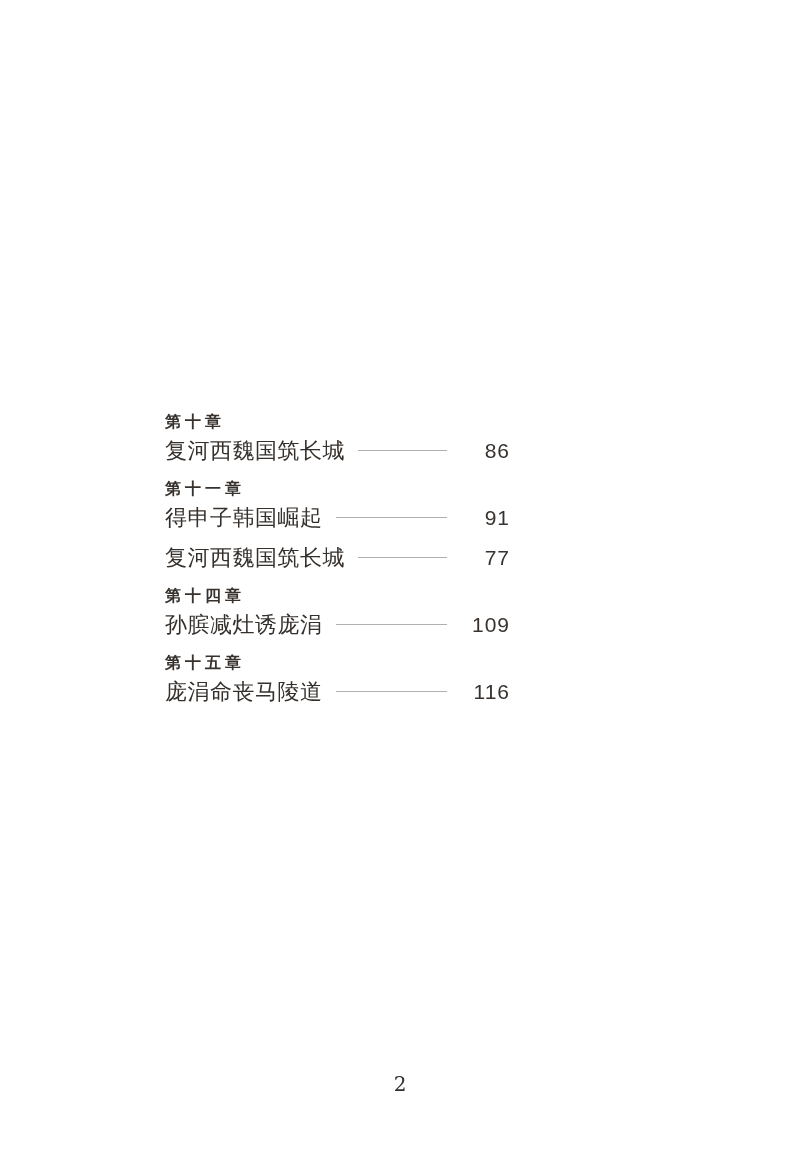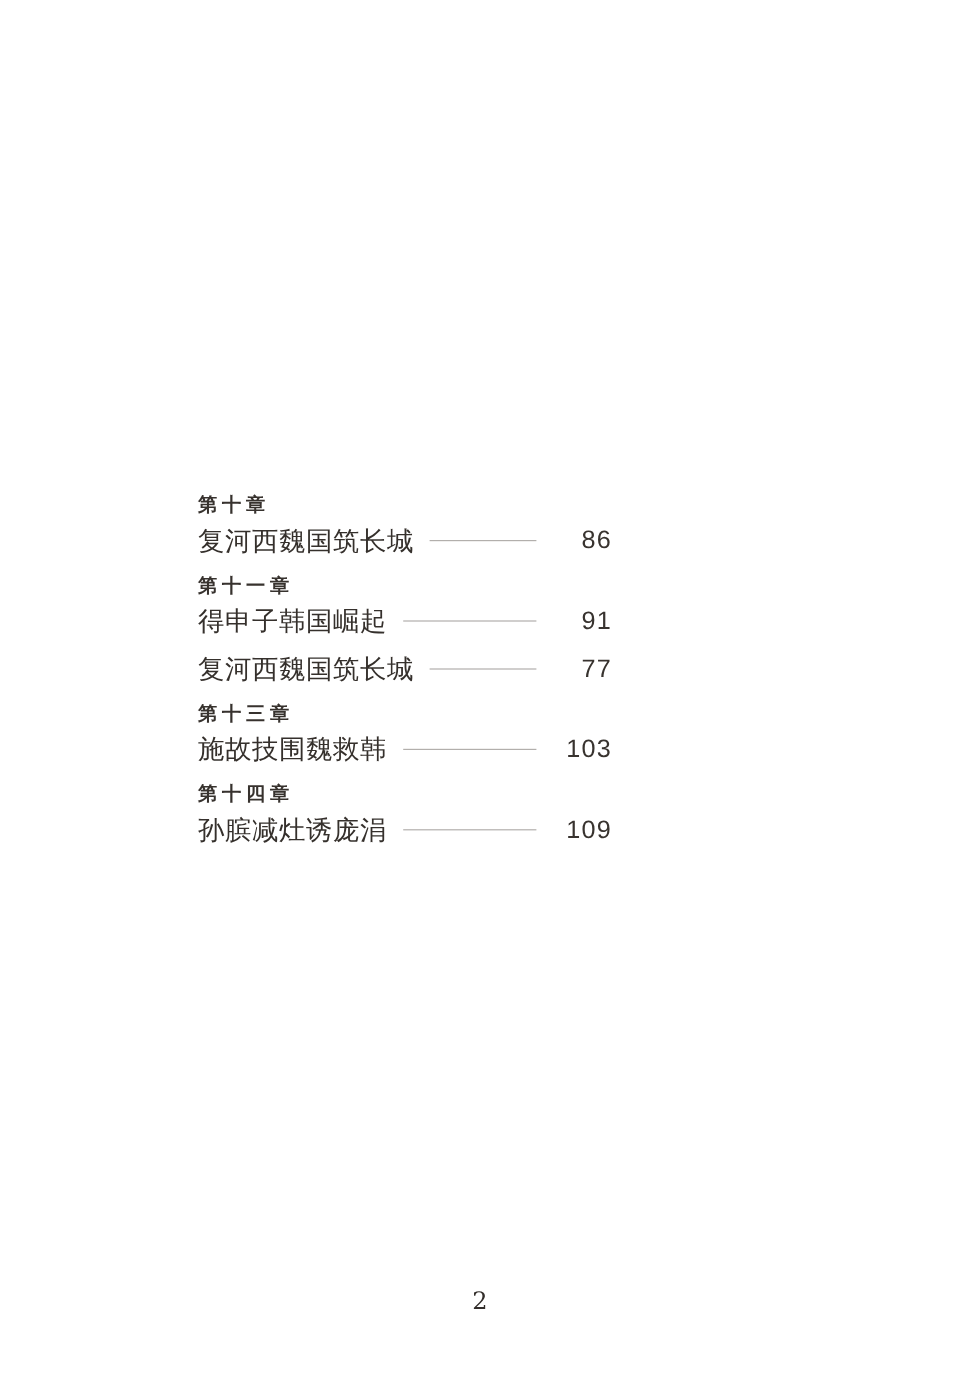--- a/index.html
+++ b/index.html
@@ -107,14 +107,6 @@
       </div>
     </div>
 
-    <div class="toc-entry">
-      <div class="chapter-label">第十三章</div>
-      <div class="title-row">
-        <span class="chapter-title">施故技围魏救韩</span>
-        <span class="leader-line"></span>
-        <span class="page-ref">103</span>
-      </div>
-    </div>
 
     <div class="toc-entry">
       <div class="chapter-label">第十四章</div>

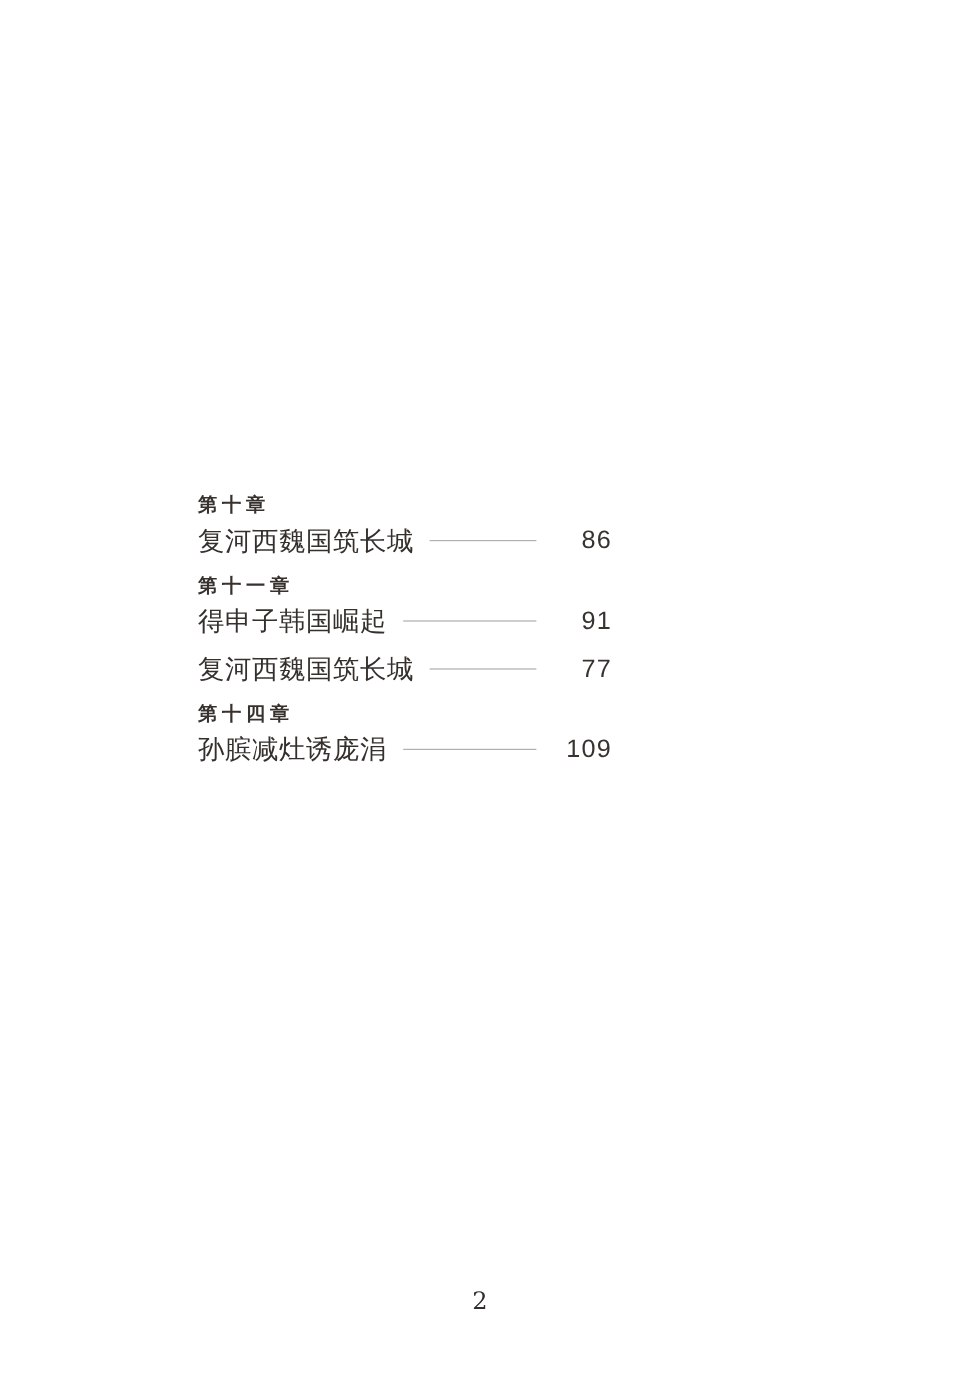--- a/index.html
+++ b/index.html
@@ -117,6 +117,14 @@
       </div>
     </div>
 
+    <div class="toc-entry">
+      <div class="chapter-label">第十五章</div>
+      <div class="title-row">
+        <span class="chapter-title">庞涓命丧马陵道</span>
+        <span class="leader-line"></span>
+        <span class="page-ref">116</span>
+      </div>
+    </div>
 
   </div>
 

